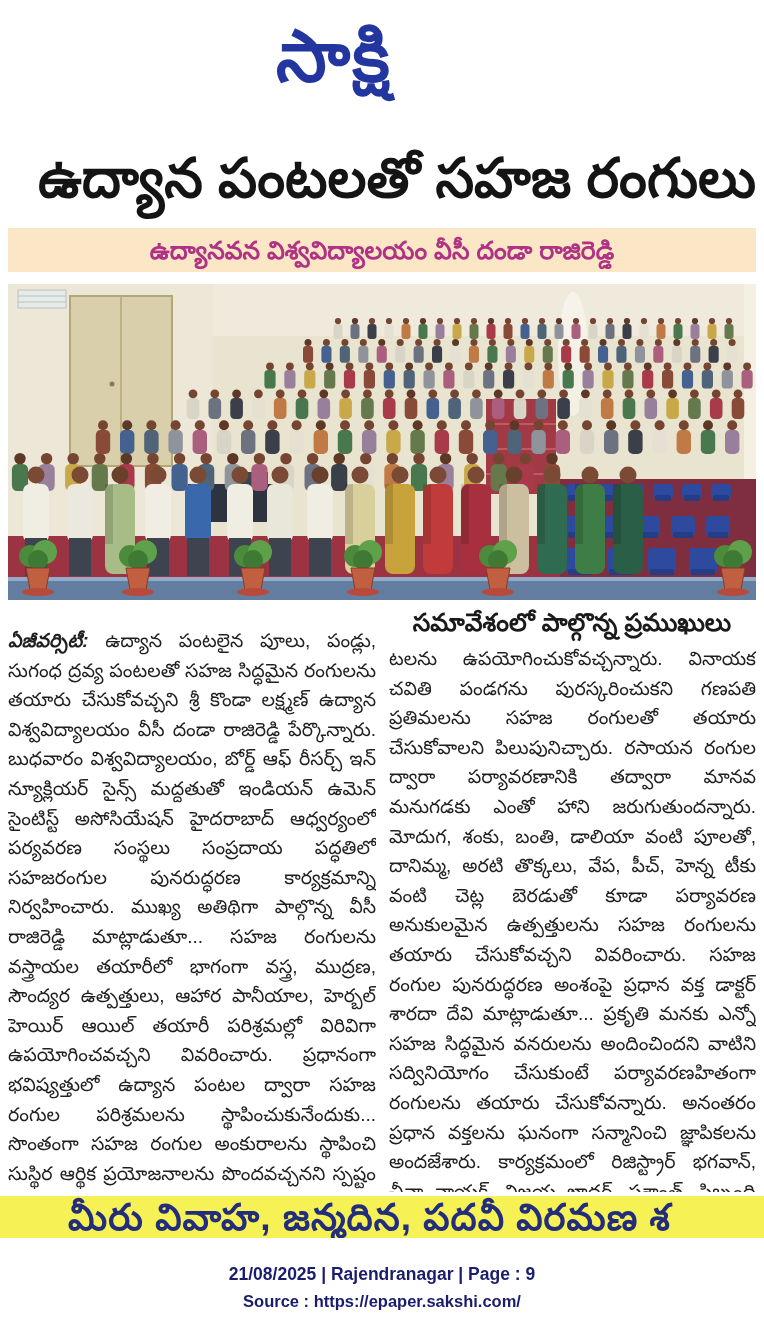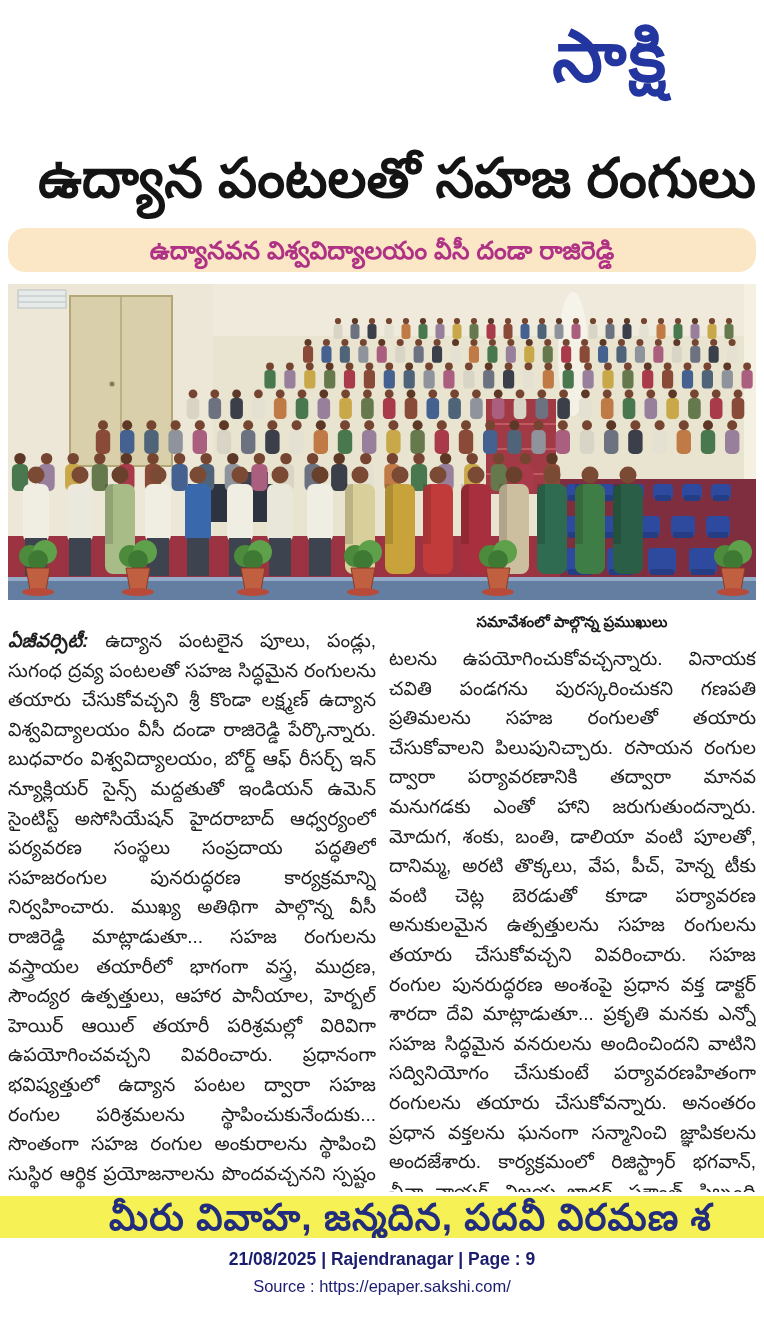--- a/index.html
+++ b/index.html
@@ -5,7 +5,7 @@
   html,body{margin:0;padding:0;background:#fff;}
   .page{position:relative;width:764px;height:1326px;background:#ffffff;overflow:hidden;
         font-family:"Liberation Sans","DejaVu Sans",sans-serif;}
-  .masthead{position:absolute;top:8px;left:0;width:668px;height:100px;text-align:right;}
+  .masthead{position:absolute;top:8px;left:0;width:668px;height:100px;text-align:center;}
   .masthead-text{font-size:72px;line-height:96px;font-weight:bold;color:#2336a0;letter-spacing:2px;}
   .headline{position:absolute;top:134px;left:8px;width:748px;height:88px;
             font-size:55px;line-height:88px;font-weight:800;color:#141414;text-align:right;white-space:nowrap;}

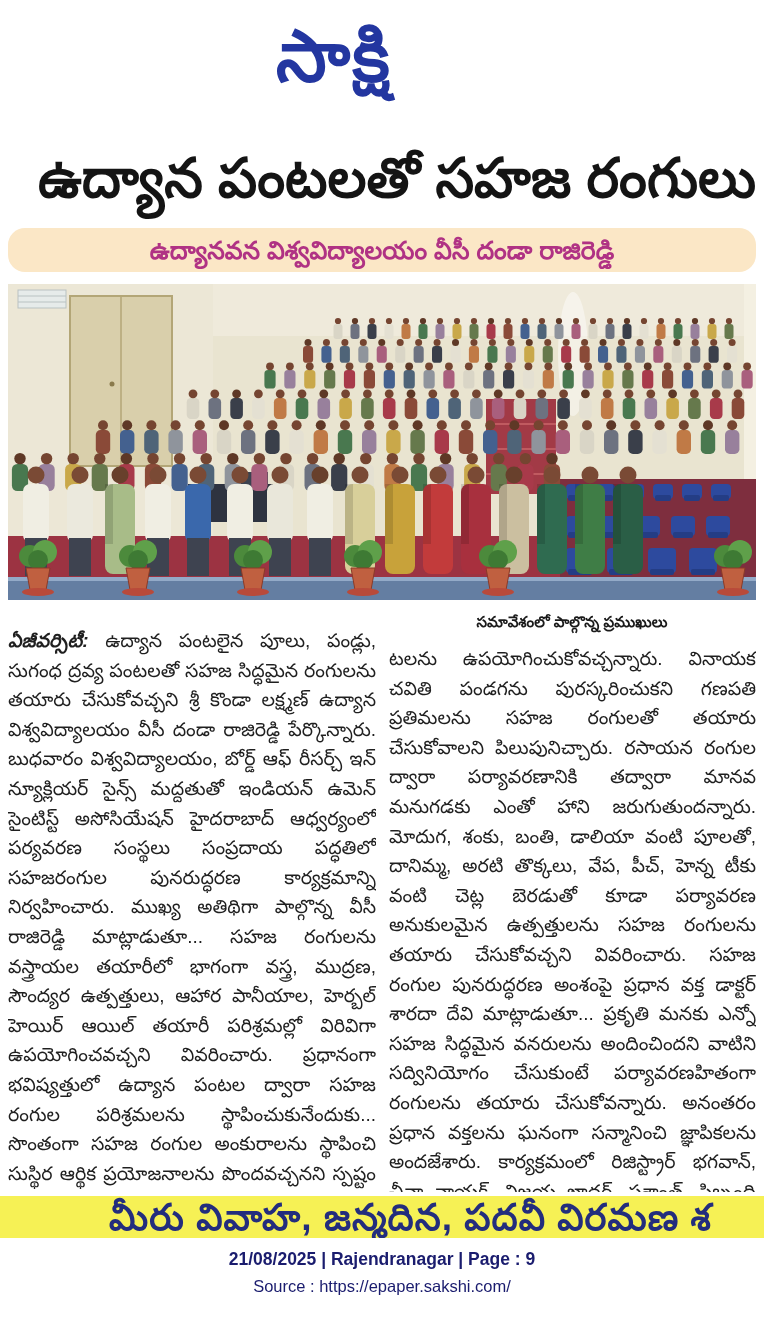--- a/index.html
+++ b/index.html
@@ -10,7 +10,7 @@
   .headline{position:absolute;top:134px;left:8px;width:748px;height:88px;
             font-size:55px;line-height:88px;font-weight:800;color:#141414;text-align:right;white-space:nowrap;}
   .subhead{position:absolute;top:228px;left:8px;width:748px;height:44px;background:#fbe7c6;
-           text-align:center;font-size:25px;line-height:44px;font-weight:bold;color:#b03284;border-radius:17px;}
+           text-align:center;font-size:25px;line-height:44px;font-weight:bold;color:#b03284;}
   .photo{position:absolute;top:284px;left:8px;width:748px;height:316px;background:#e9e4d0;}
   .caption{position:absolute;top:606px;left:388px;width:368px;height:34px;text-align:center;
            font-size:15px;line-height:32px;font-weight:bold;color:#1a1a1a;}

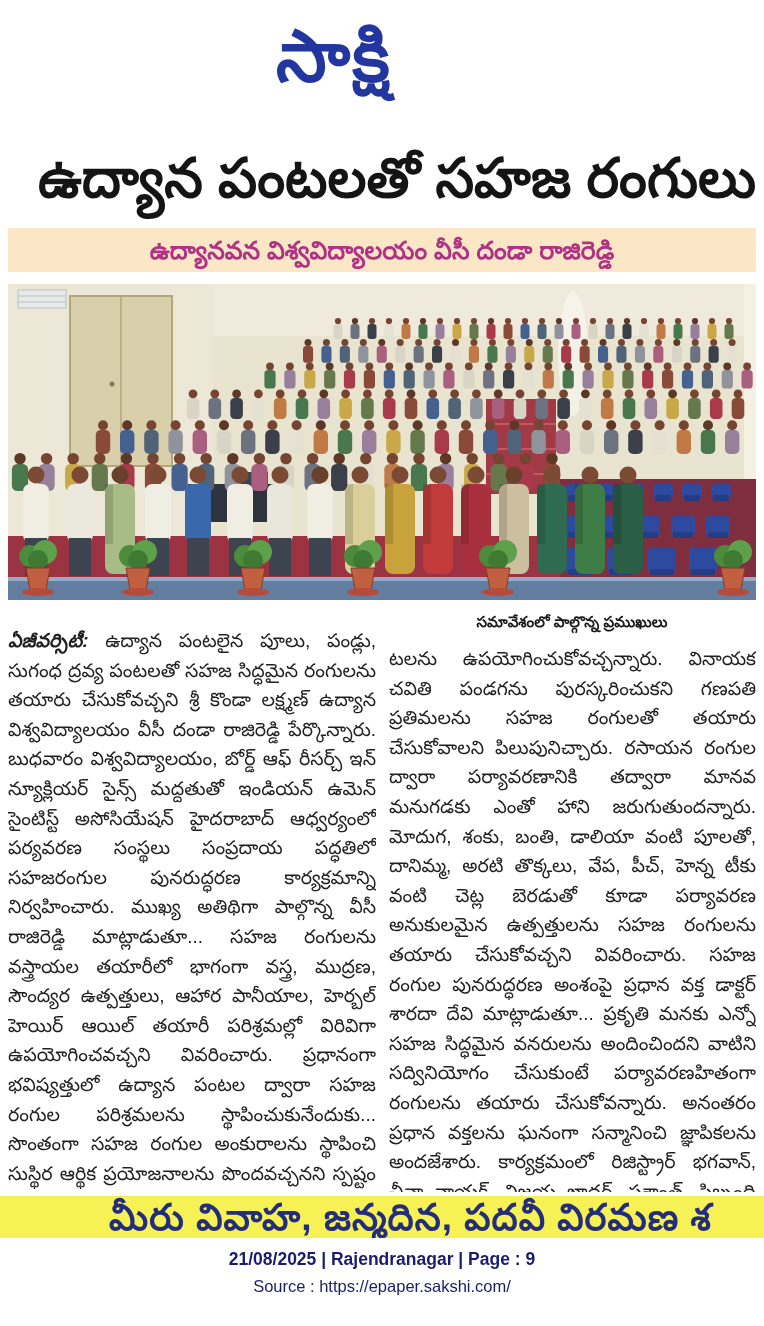--- a/index.html
+++ b/index.html
@@ -13,7 +13,7 @@
            text-align:center;font-size:25px;line-height:44px;font-weight:bold;color:#b03284;}
   .photo{position:absolute;top:284px;left:8px;width:748px;height:316px;background:#e9e4d0;}
   .caption{position:absolute;top:606px;left:388px;width:368px;height:34px;text-align:center;
-           font-size:15px;line-height:32px;font-weight:bold;color:#1a1a1a;}
+           font-size:25px;line-height:32px;font-weight:bold;color:#1a1a1a;}
   .col{position:absolute;font-size:19px;line-height:29.6px;color:#1f1f1f;text-align:justify;overflow:hidden;}
   .col-left{top:626px;left:8px;width:368px;height:566px;}
   .col-right{top:644px;left:389px;width:367px;height:548px;}

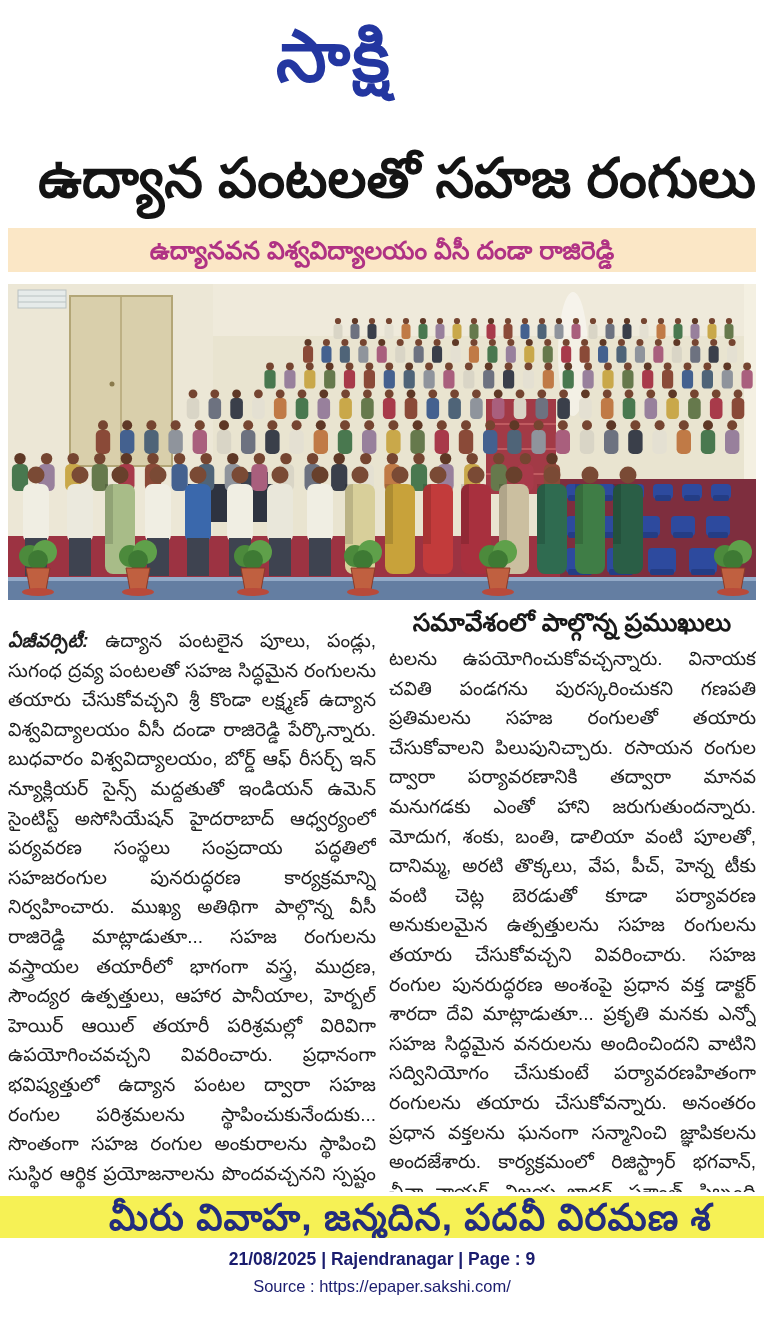--- a/index.html
+++ b/index.html
@@ -20,7 +20,7 @@
   .lead{font-weight:bold;font-style:italic;}
   .promo{position:absolute;top:1196px;left:0;width:764px;height:42px;background:#f6f155;overflow:hidden;}
   .promo-text{white-space:nowrap;font-size:37px;line-height:44px;font-weight:bold;color:#232d7d;
-              padding-left:109px;letter-spacing:1px;}
+              padding-left:68px;letter-spacing:1px;}
   .footer{position:absolute;top:1246px;left:0;width:764px;text-align:center;color:#1a1c6e;}
   .footer-meta{font-size:17.5px;line-height:27px;font-weight:bold;}
   .footer-source{font-size:16.5px;line-height:26px;font-weight:normal;}

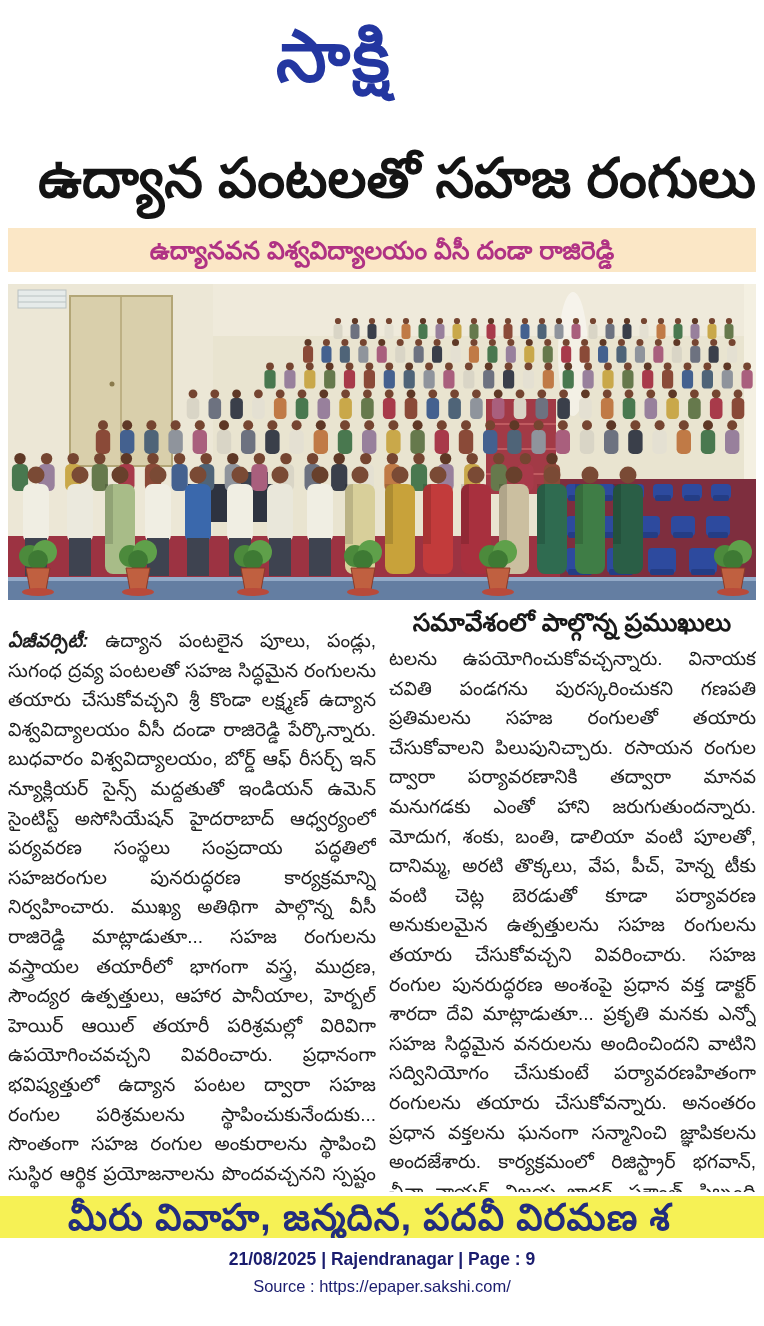--- a/index.html
+++ b/index.html
@@ -22,7 +22,7 @@
   .promo-text{white-space:nowrap;font-size:37px;line-height:44px;font-weight:bold;color:#232d7d;
               padding-left:68px;letter-spacing:1px;}
   .footer{position:absolute;top:1246px;left:0;width:764px;text-align:center;color:#1a1c6e;}
-  .footer-meta{font-size:17.5px;line-height:27px;font-weight:bold;}
+  .footer-meta{font-size:17.5px;line-height:27px;font-weight:bold;margin-top:15px;}
   .footer-source{font-size:16.5px;line-height:26px;font-weight:normal;}
 </style>
 </head>

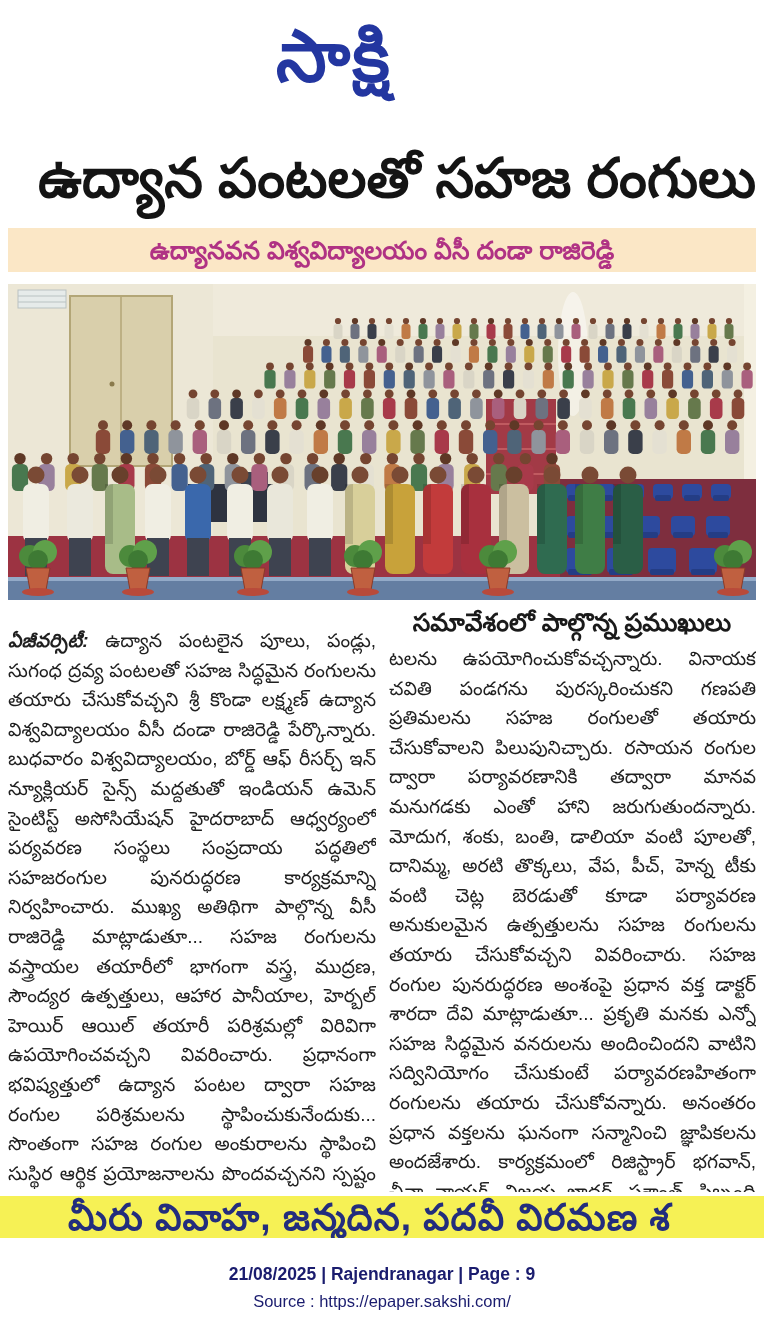--- a/index.html
+++ b/index.html
@@ -23,7 +23,7 @@
               padding-left:68px;letter-spacing:1px;}
   .footer{position:absolute;top:1246px;left:0;width:764px;text-align:center;color:#1a1c6e;}
   .footer-meta{font-size:17.5px;line-height:27px;font-weight:bold;margin-top:15px;}
-  .footer-source{font-size:16.5px;line-height:26px;font-weight:normal;}
+  .footer-source{font-size:16.5px;line-height:26px;font-weight:bold;}
 </style>
 </head>
 <body>

